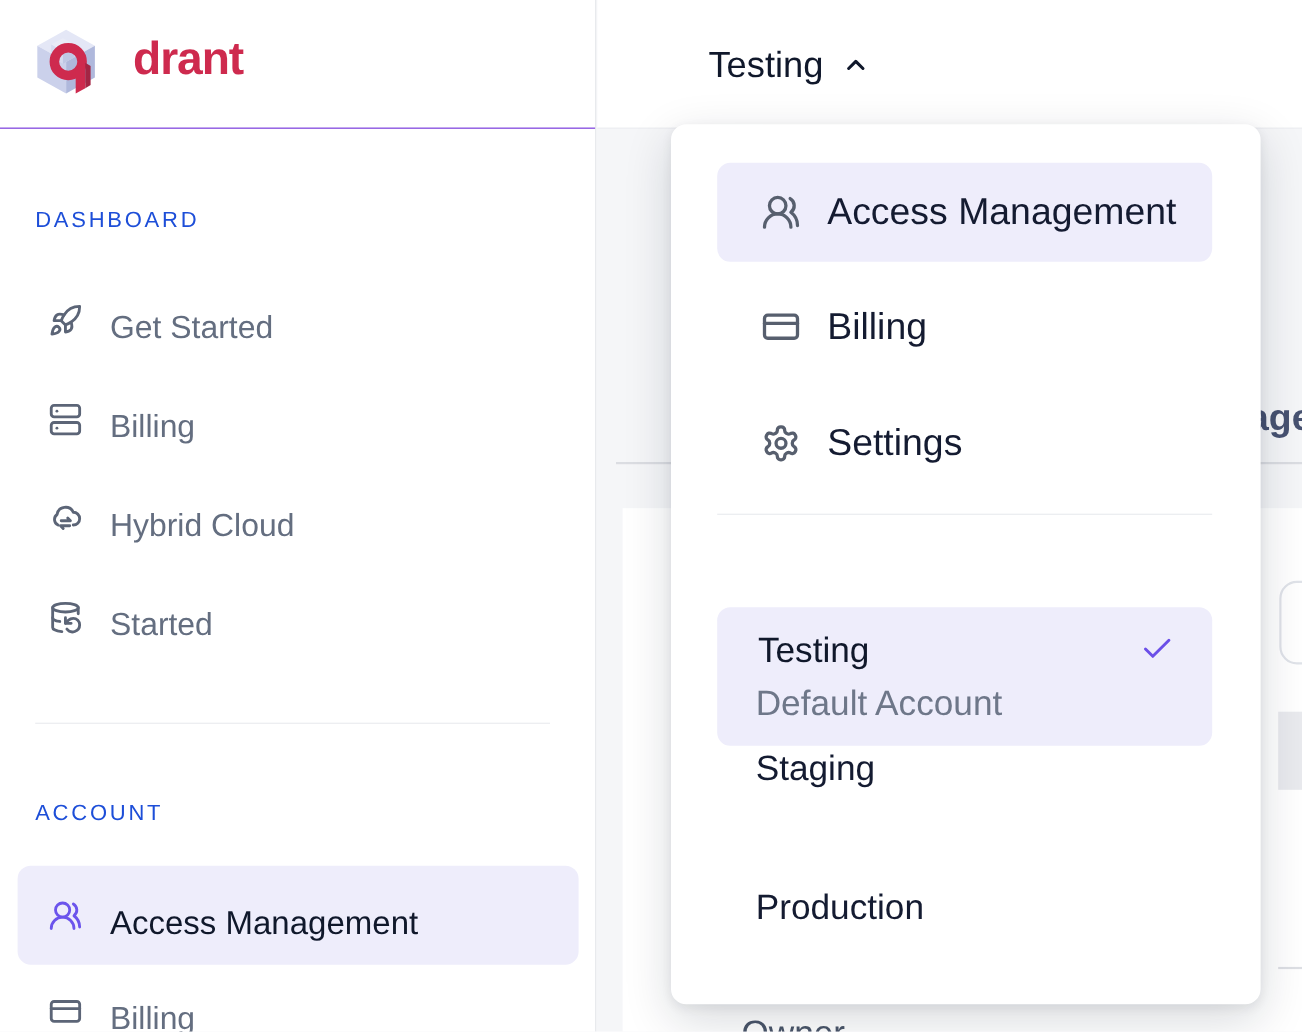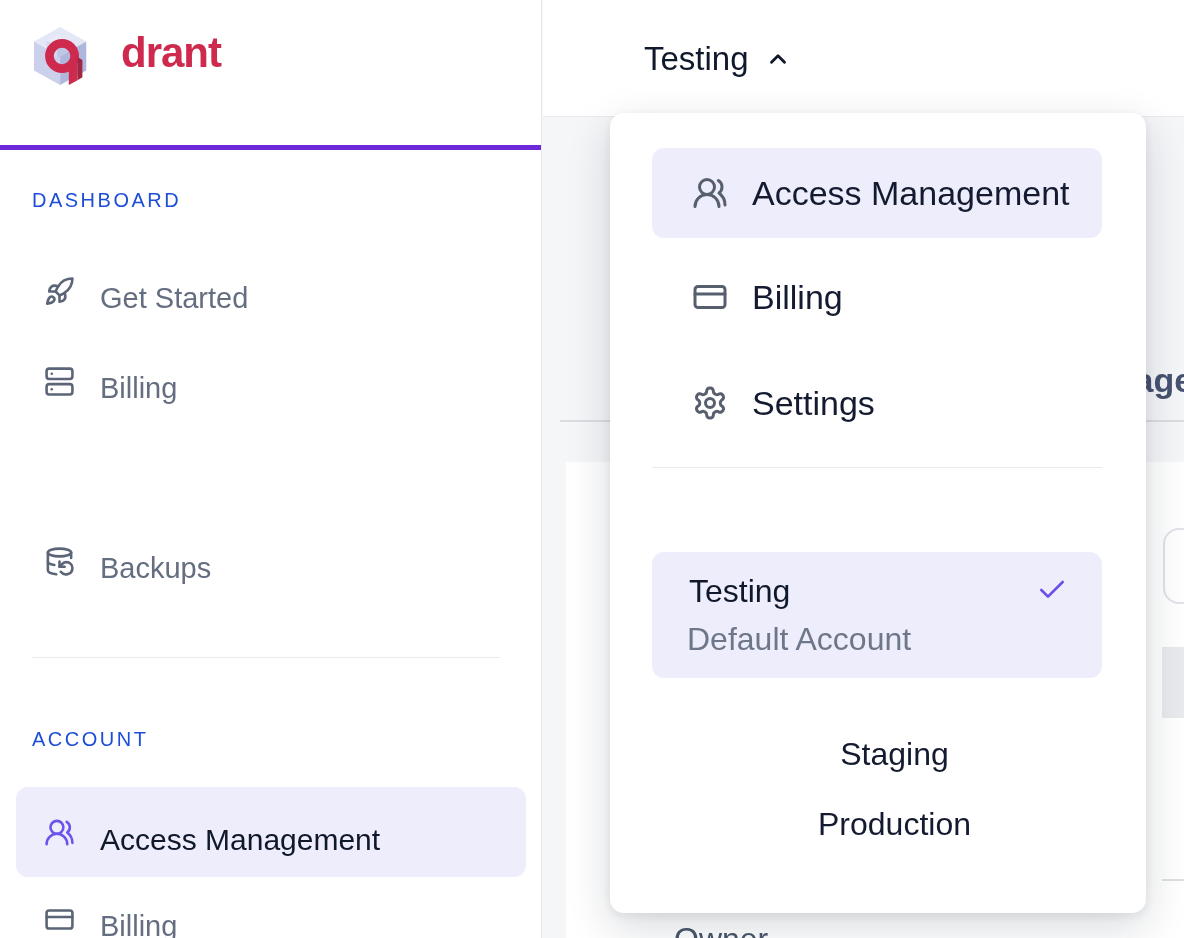--- a/index.html
+++ b/index.html
@@ -17,7 +17,7 @@
     position:absolute; left:0; top:0; width:542px; height:938px;
     background:#ffffff; border-right:1px solid #E6E8EC; z-index:2;
   }
-  .sidebar-header { position:relative; height:150px; border-bottom:5px solid #6d28d9; }
+  .sidebar-header { position:relative; height:117px; border-bottom:1px solid #6d28d9; }
   .logo { position:absolute; left:32px; top:26px; display:flex; align-items:center; text-decoration:none; cursor:pointer; }
   .logo-cube { width:62px; height:62px; }
   .logo-word {

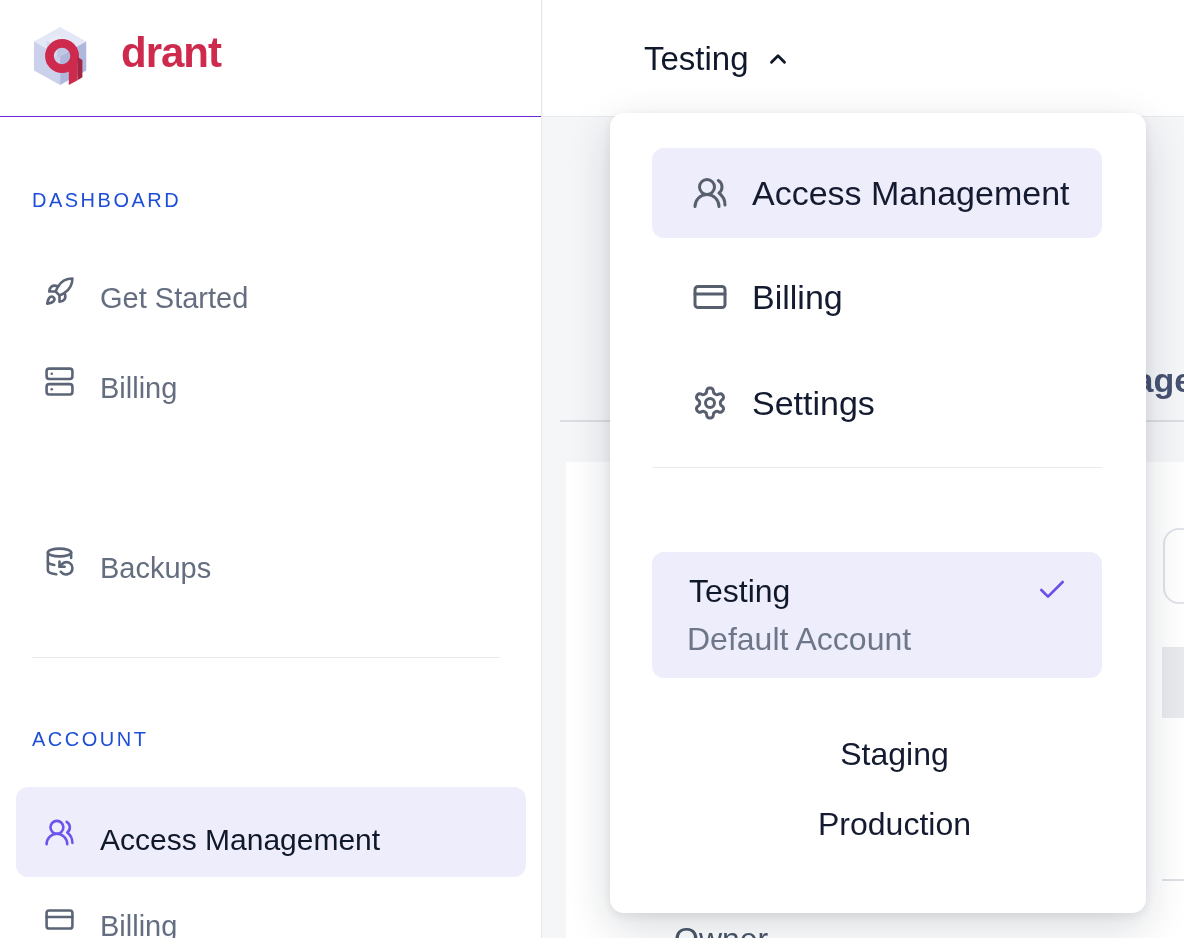--- a/index.html
+++ b/index.html
@@ -151,6 +151,14 @@
       <span class="srow-text">Billing</span>
     </div>
 
+    <div class="srow srow-3">
+      <svg class="icon" viewBox="0 0 24 24">
+        <path d="M17.5 16.5a4.5 4.5 0 0 0 0-9 6 6 0 0 0-11.4 1.6A4.3 4.3 0 0 0 6.8 16.5"></path>
+        <polyline points="13.6,11.6 15.5,13.5 9,13.5"></polyline>
+        <polyline points="10.4,18.9 8.5,17 15,17"></polyline>
+      </svg>
+      <span class="srow-text">Hybrid Cloud</span>
+    </div>
 
     <div class="srow srow-4">
       <svg class="icon" viewBox="0 0 24 24">

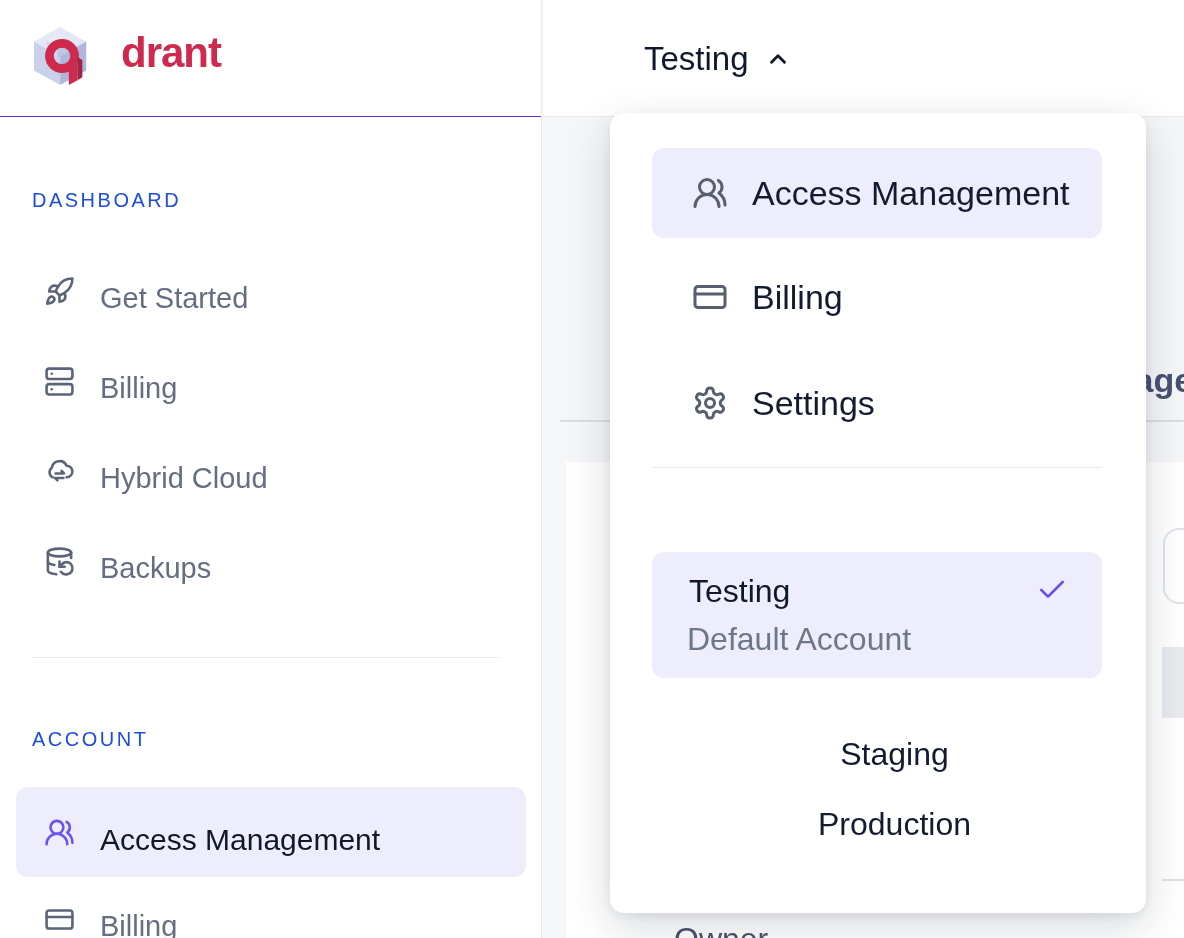--- a/index.html
+++ b/index.html
@@ -169,7 +169,7 @@
         <path d="M12 12v4h4"></path>
         <path d="M13 20a5 5 0 0 0 9-3 4.5 4.5 0 0 0-4.5-4.5c-1.33 0-2.54.54-3.41 1.41L12 16"></path>
       </svg>
-      <span class="srow-text">Backups</span>
+      <span class="srow-text">Started</span>
     </div>
 
     <div class="sidebar-divider"></div>

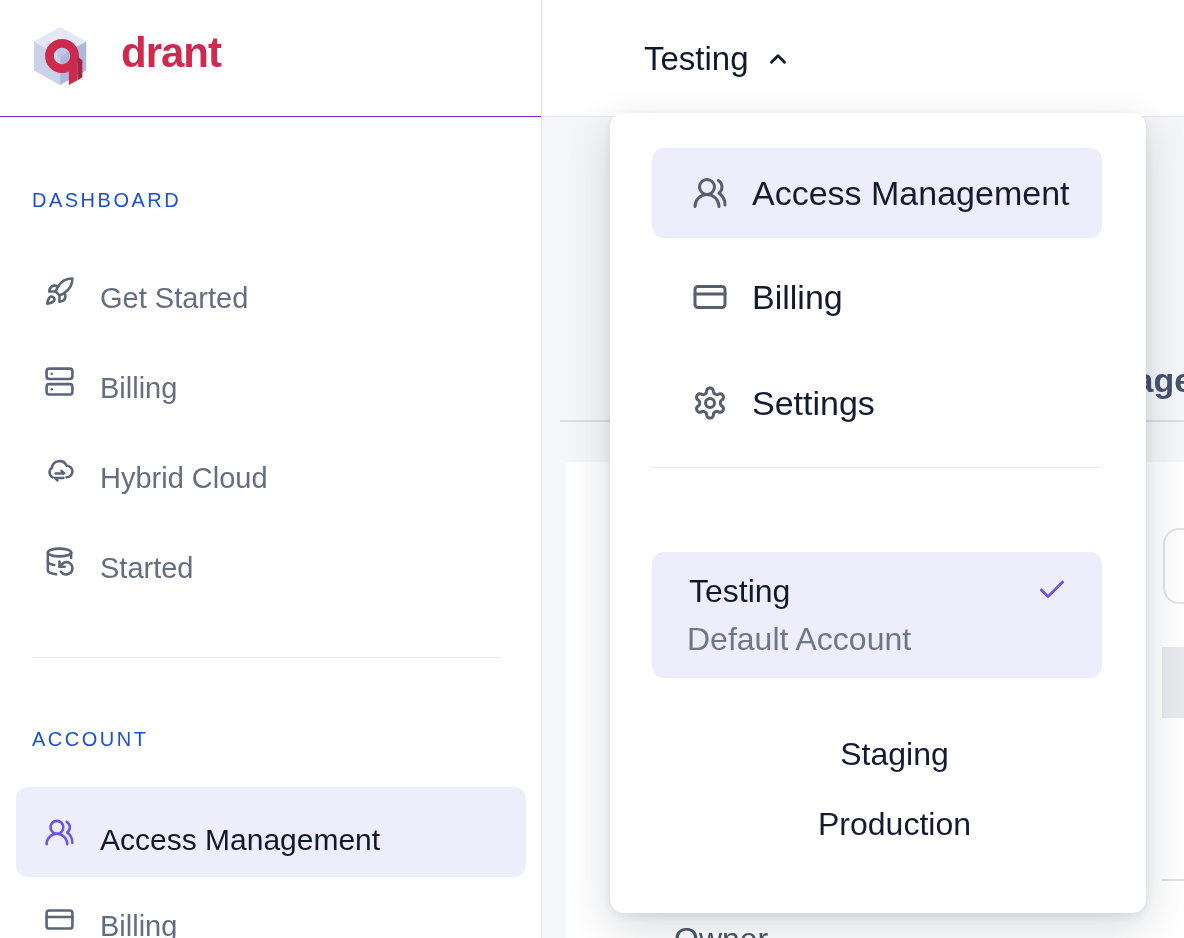--- a/index.html
+++ b/index.html
@@ -103,7 +103,7 @@
   .acc-desc { position:absolute; left:35px; top:69px; font-size:32px; color:#6E7789; }
   .check { position:absolute; right:34px; top:22px; width:32px; height:32px; stroke-width:2.6; color:#6B4FE8; }
   .acct-plain { height:64px; display:flex; align-items:center; padding-left:35px; }
-  .acct-staging { top:609px;justify-content:center; }
+  .acct-staging { top:553px; }
   .acct-production { top:679px;justify-content:center; }
 </style>
 </head>

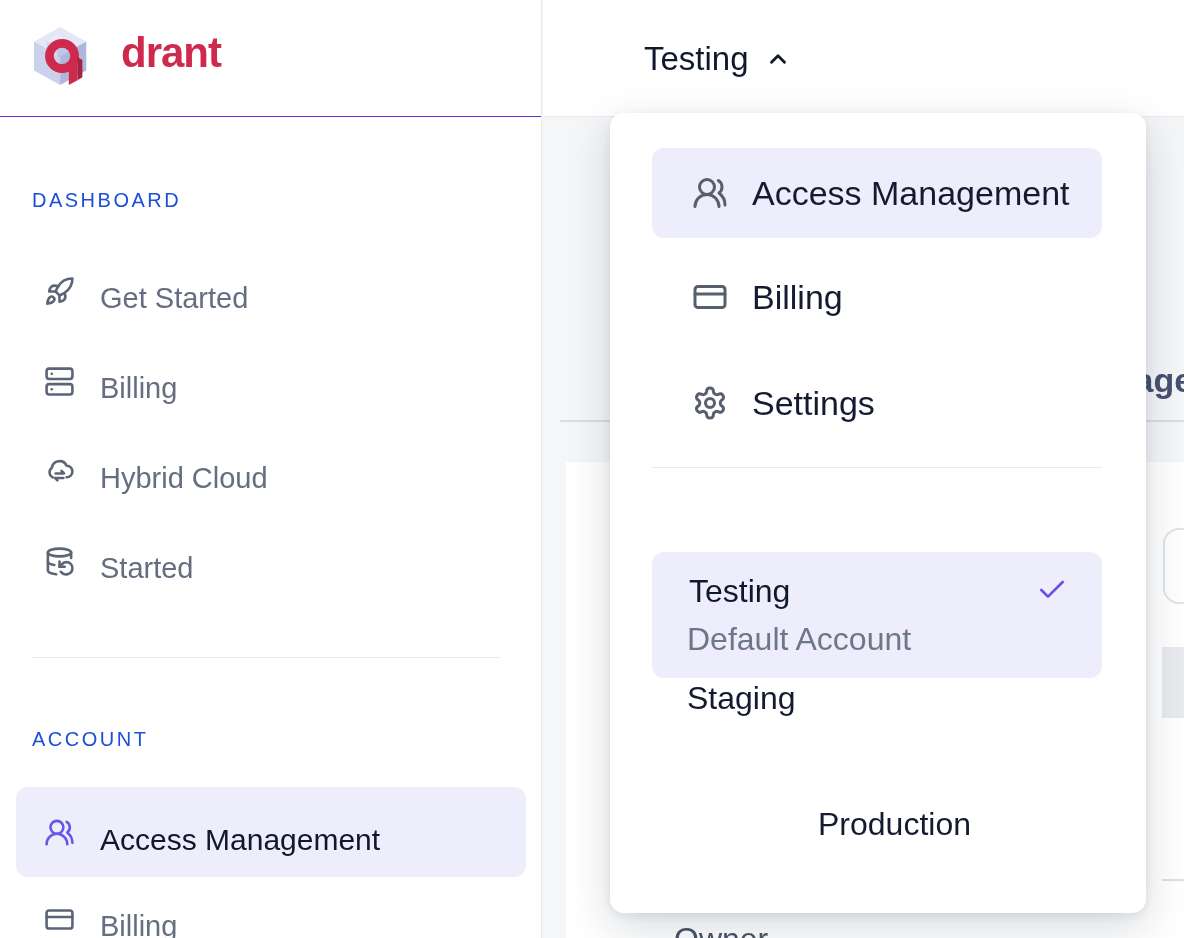--- a/index.html
+++ b/index.html
@@ -104,7 +104,7 @@
   .check { position:absolute; right:34px; top:22px; width:32px; height:32px; stroke-width:2.6; color:#6B4FE8; }
   .acct-plain { height:64px; display:flex; align-items:center; padding-left:35px; }
   .acct-staging { top:553px; }
-  .acct-production { top:679px;justify-content:center; }
+  .acct-production { top:679px; }
 </style>
 </head>
 <body>

